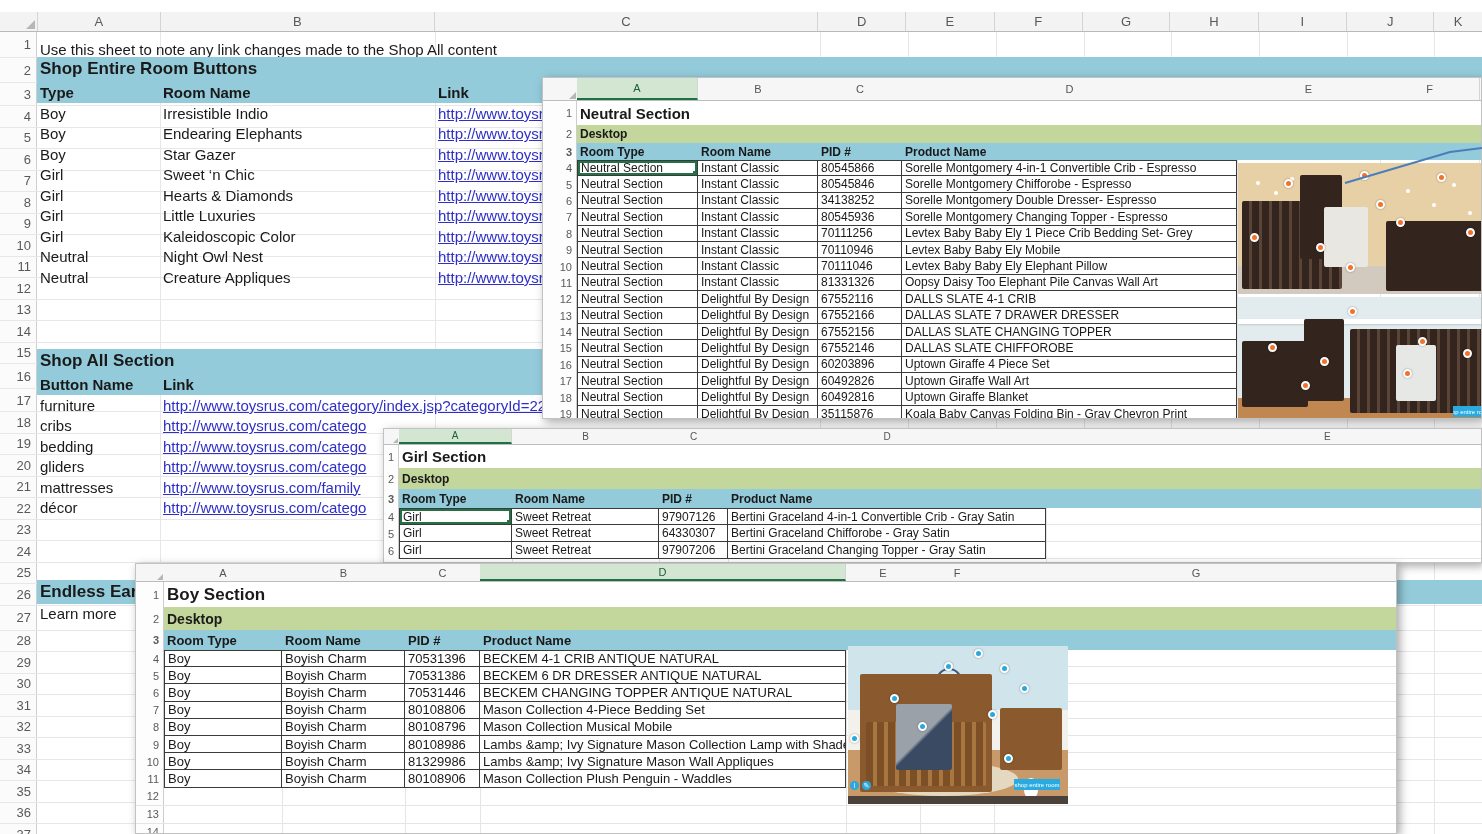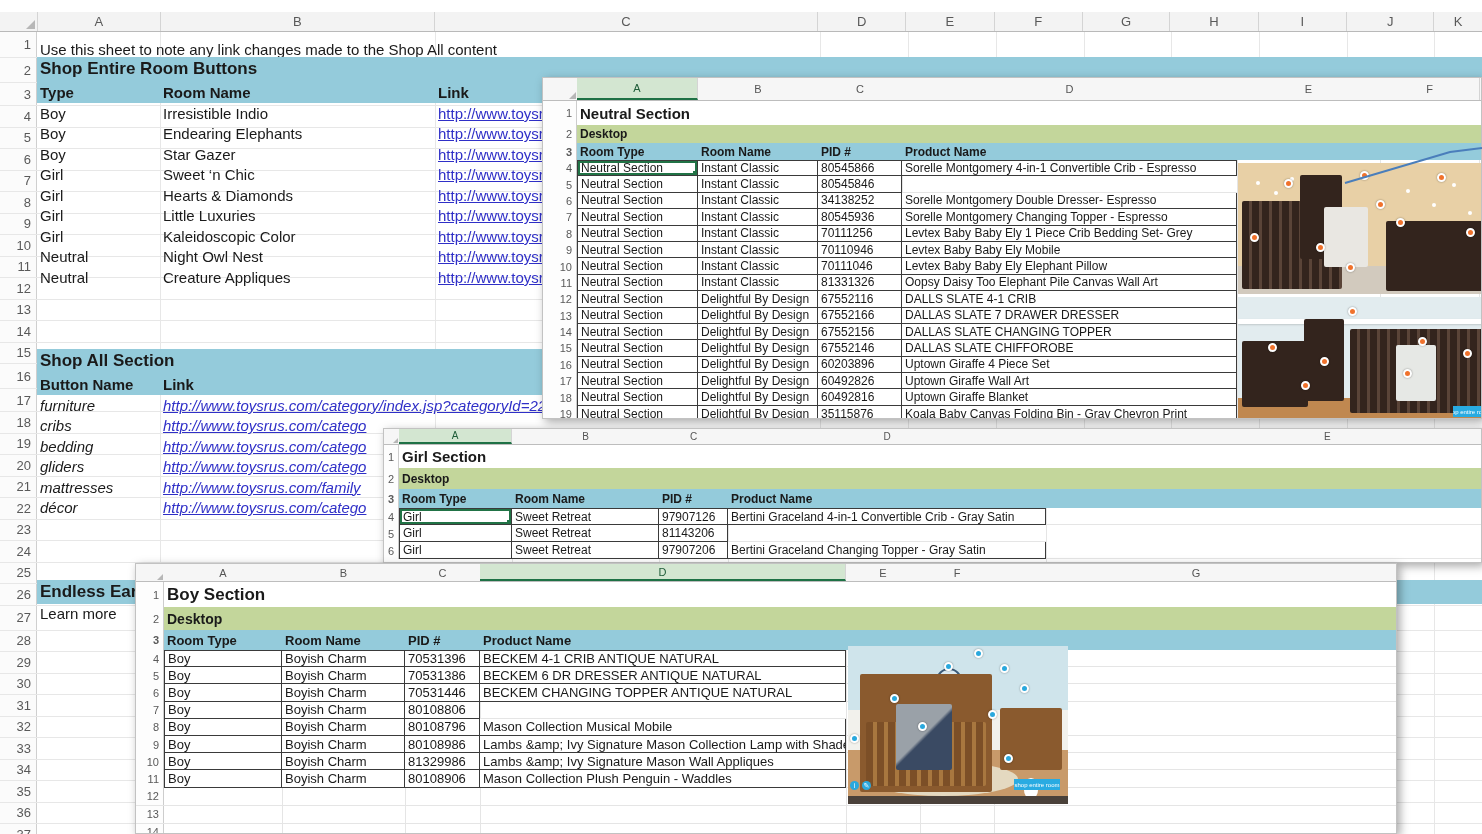--- a/index.html
+++ b/index.html
@@ -499,6 +499,7 @@
           <div class="wc ca">Neutral Section</div>
           <div class="wc">Instant Classic</div>
           <div class="wc">80545846</div>
+          <div class="wc">Sorelle Montgomery Chifforobe - Espresso</div>
           <div class="wfill"></div>
         </div>
 

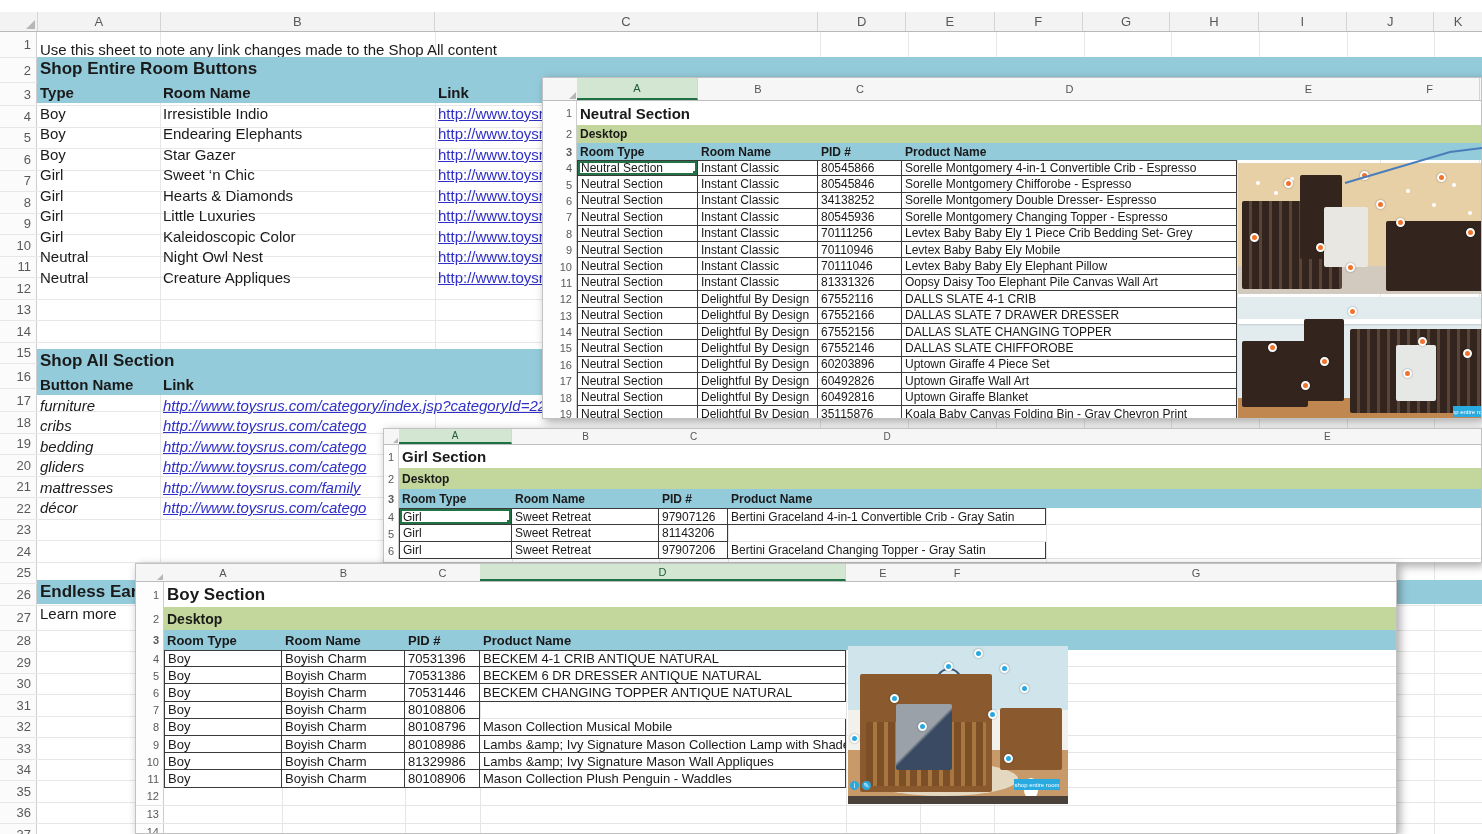--- a/index.html
+++ b/index.html
@@ -42,7 +42,7 @@
   .mrows.sa{top:395px;}
   .mrows > div{height:20.5px;display:grid;align-items:center;font-size:15px;}
   .mrows.er > div{grid-template-columns:40px 123px 275px 110px;}
-  .mrows.sa > div{grid-template-columns:40px 123px 760px;font-style:italic;}
+  .mrows.sa > div{grid-template-columns:40px 123px 760px;}
   .mcellA{grid-column:2;white-space:nowrap;overflow:hidden;}
   .mcellB{grid-column:3;white-space:nowrap;overflow:hidden;}
   .mlink{grid-column:4;white-space:nowrap;overflow:hidden;width:107px;

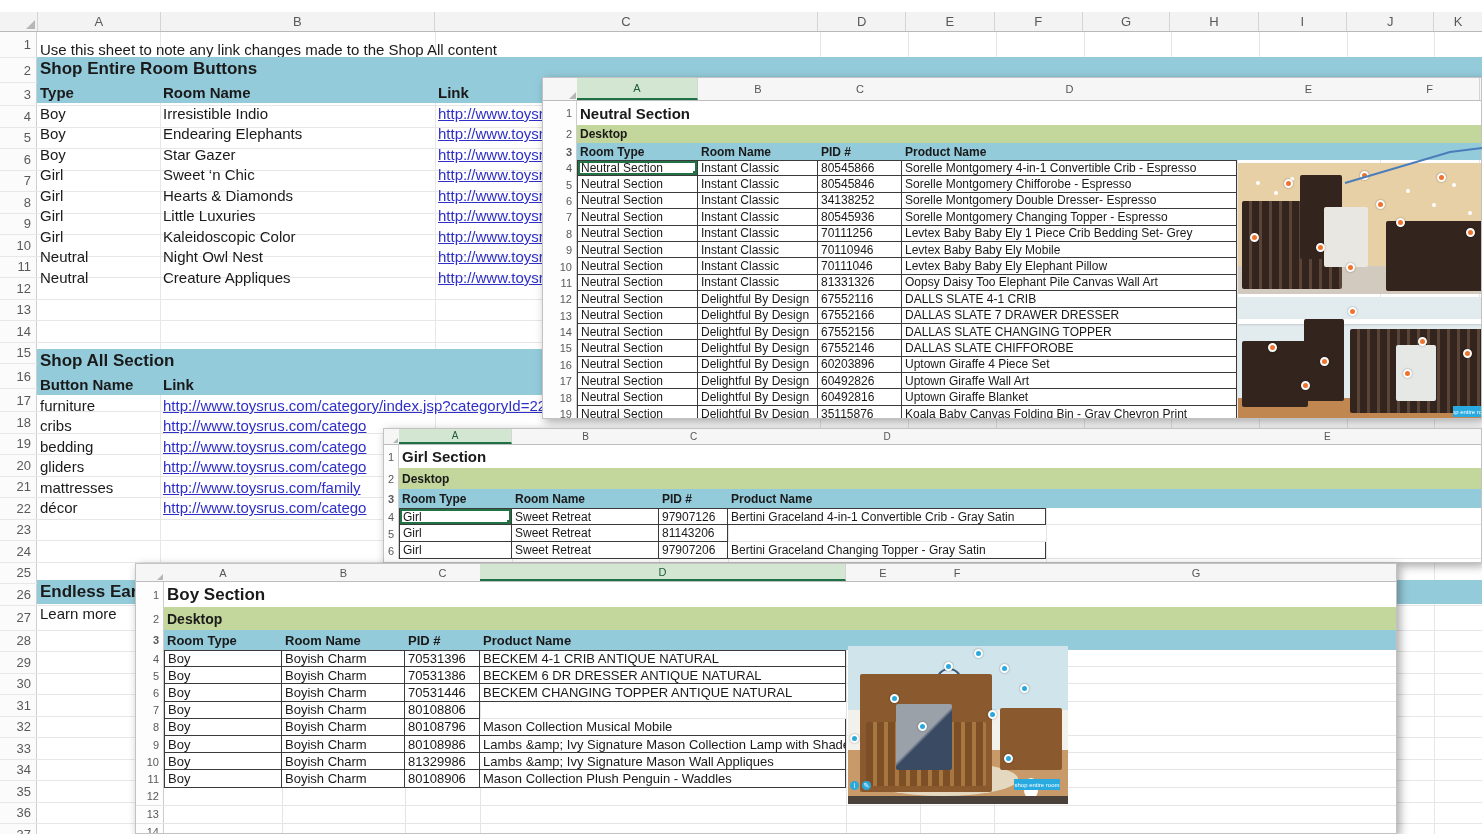--- a/index.html
+++ b/index.html
@@ -713,7 +713,7 @@
           <div class="wnum">5</div>
           <div class="wc ca">Girl</div>
           <div class="wc">Sweet Retreat</div>
-          <div class="wc">81143206</div>
+          <div class="wc">64330307</div>
           <div class="wfill"></div>
         </div>
 

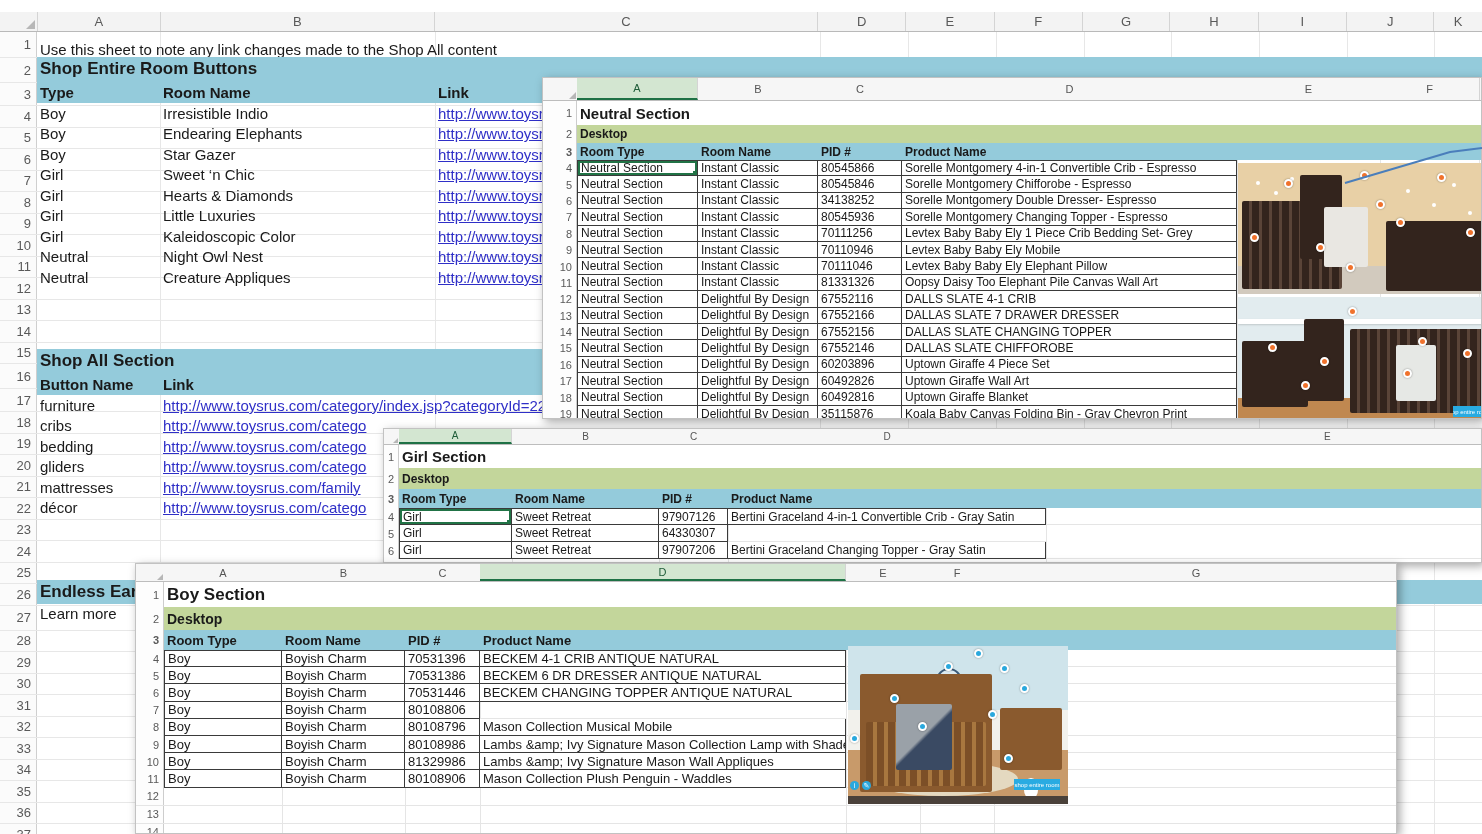--- a/index.html
+++ b/index.html
@@ -714,6 +714,7 @@
           <div class="wc ca">Girl</div>
           <div class="wc">Sweet Retreat</div>
           <div class="wc">64330307</div>
+          <div class="wc">Bertini Graceland Chifforobe - Gray Satin</div>
           <div class="wfill"></div>
         </div>
 

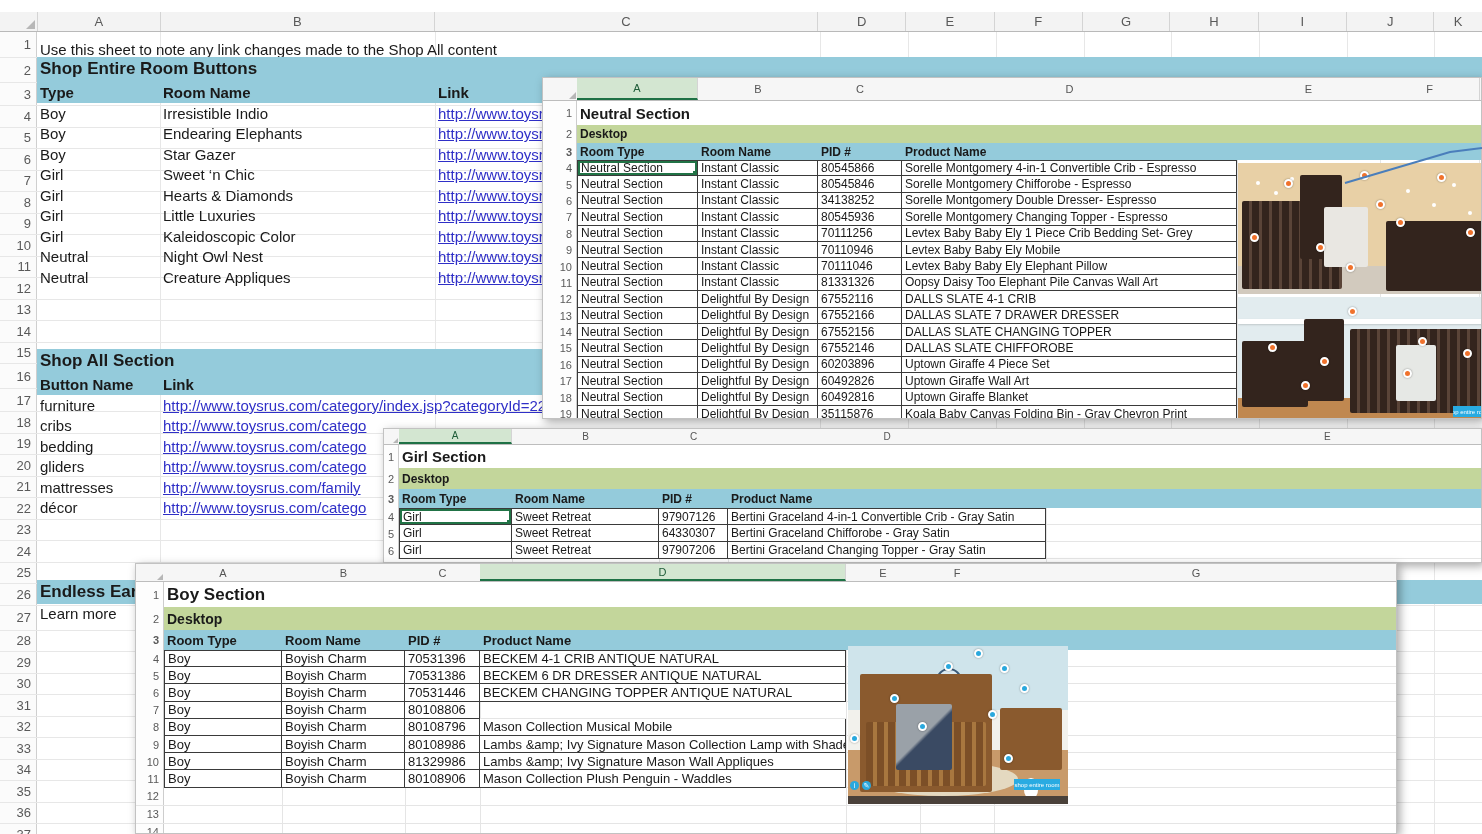--- a/index.html
+++ b/index.html
@@ -798,6 +798,7 @@
           <div class="wc ca">Boy</div>
           <div class="wc">Boyish Charm</div>
           <div class="wc">80108806</div>
+          <div class="wc">Mason Collection 4-Piece Bedding Set</div>
           <div class="wfill"></div>
         </div>
 

